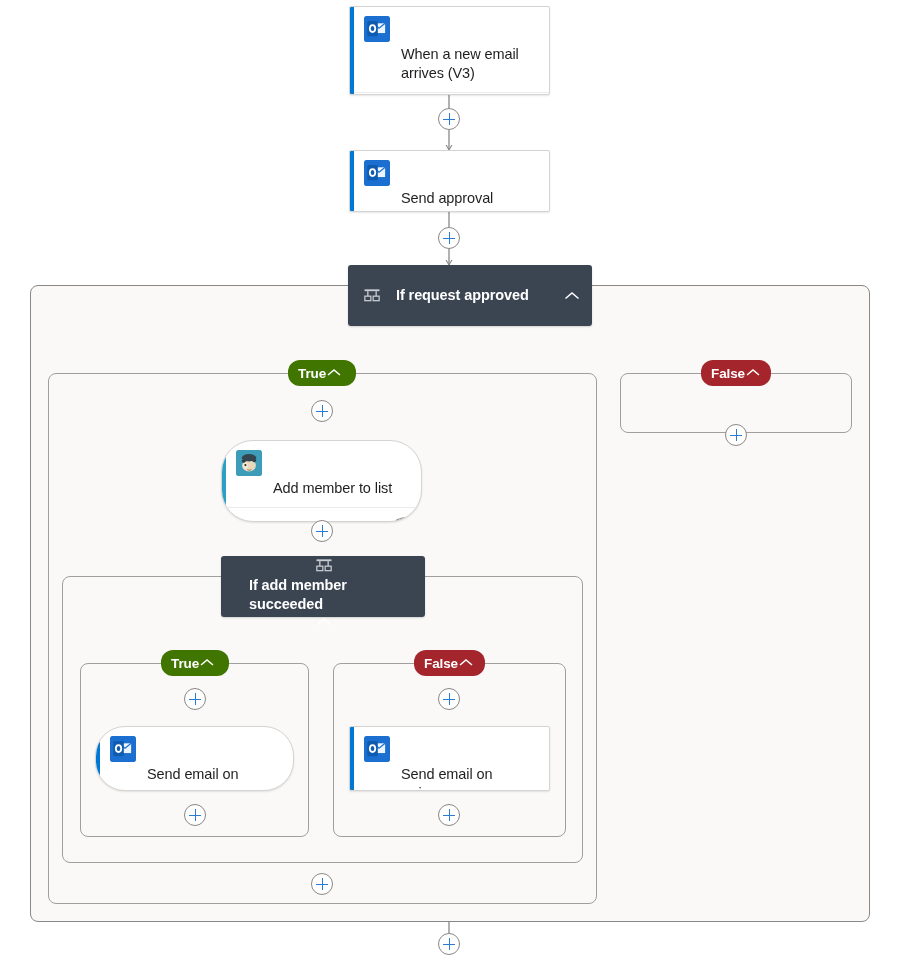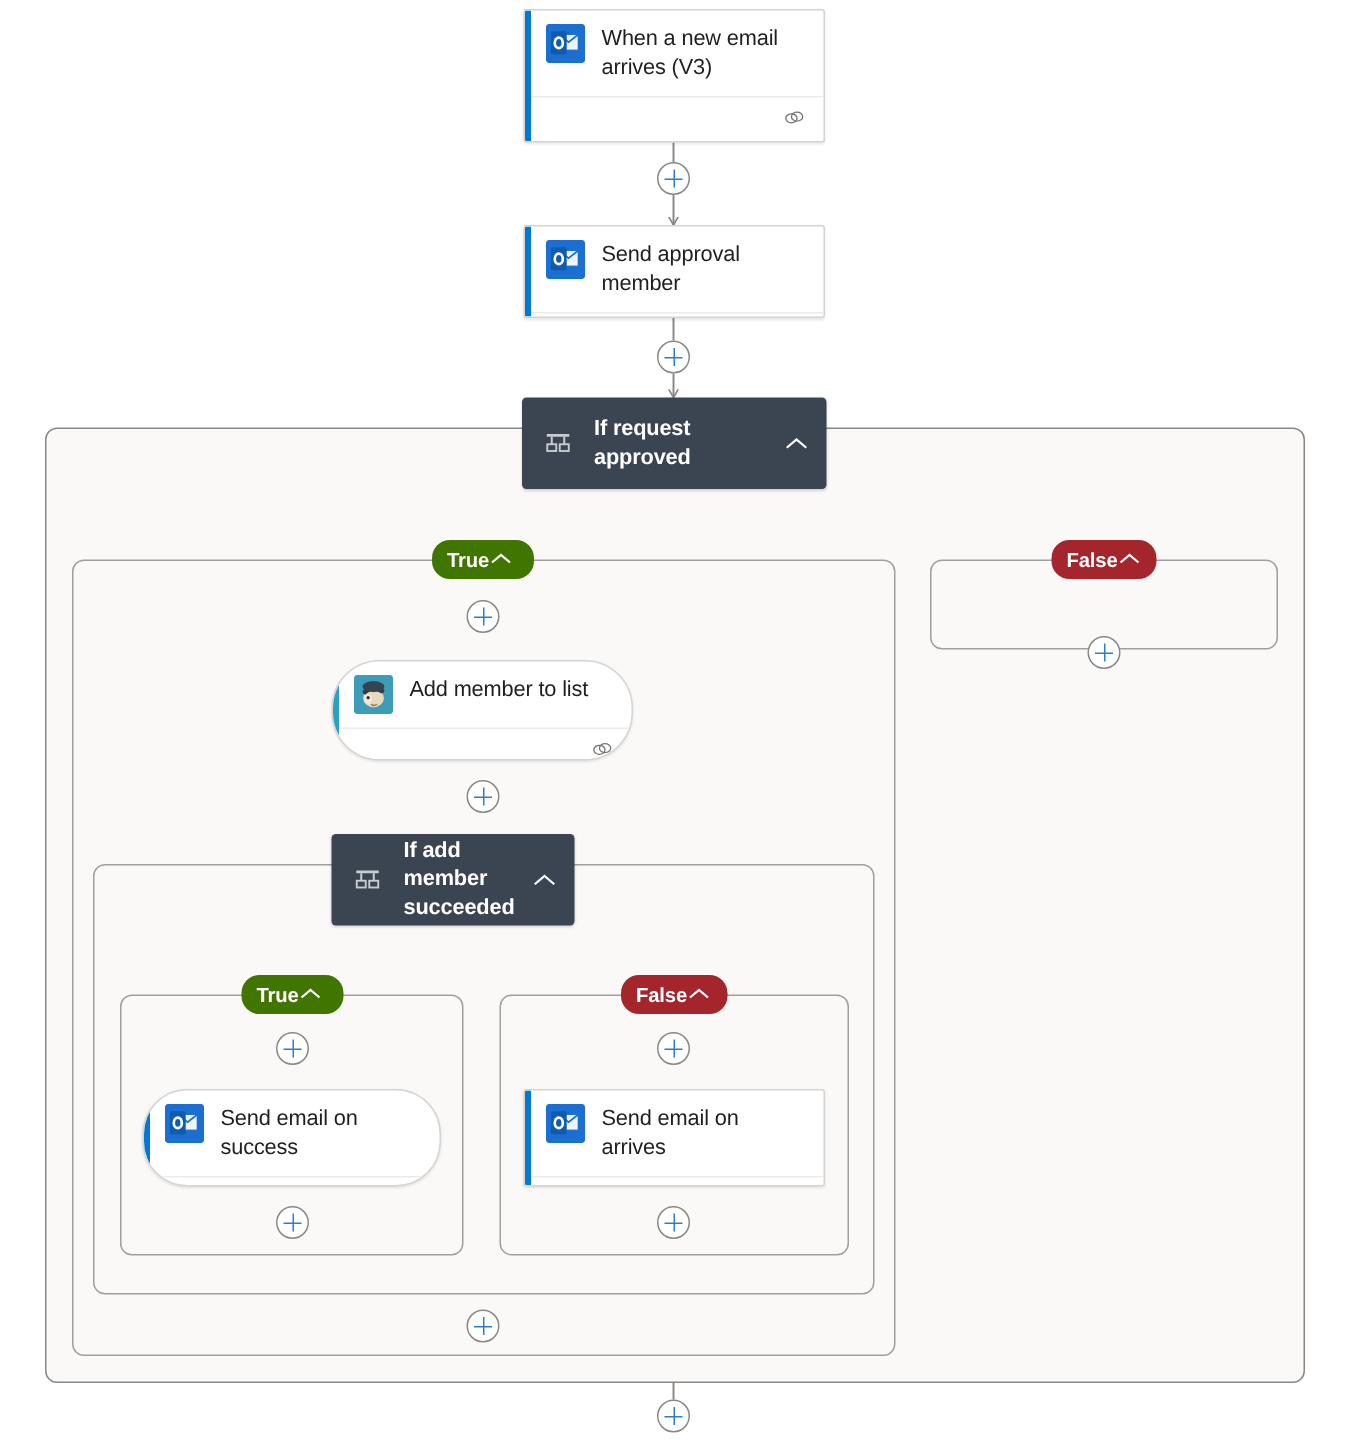--- a/index.html
+++ b/index.html
@@ -80,6 +80,7 @@
     padding-top: 1px;
     padding-left: 11px;
     letter-spacing: -0.1px;
+    margin-top: 28px;
   }
   .card .card-foot {
     border-top: 1px solid #edebe9;

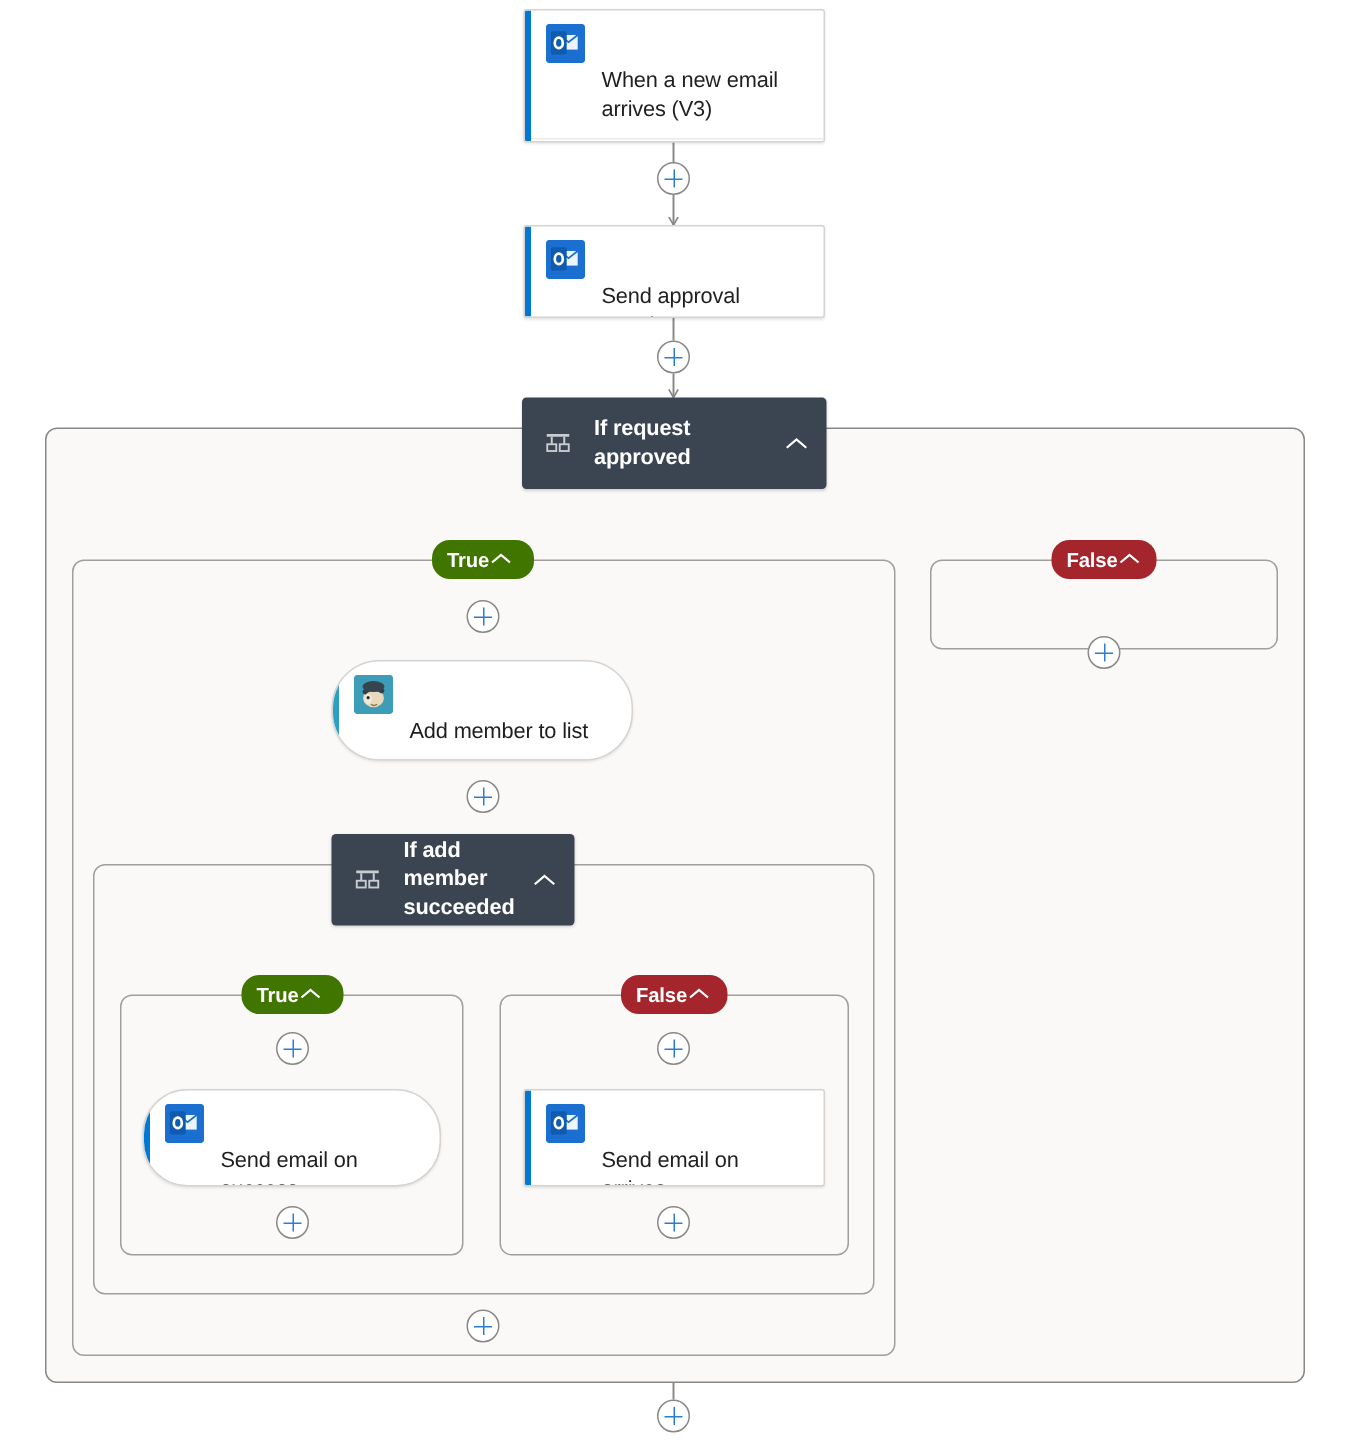--- a/index.html
+++ b/index.html
@@ -276,7 +276,7 @@
 
   <div class="plus" style="left:438px; top:227px;"></div>
 
-  <div class="cond-card" style="left:348px; top:265px; width:203px; height:61px;">
+  <div class="cond-card" style="left:348px; top:265px; width:244px; height:61px;">
     <svg class="cond-icon" viewBox="0 0 24 24">
       <rect x="3" y="4" width="18" height="2.2" fill="#c9ccd1"></rect>
       <rect x="6.2" y="6.2" width="1.6" height="6" fill="#c9ccd1"></rect>

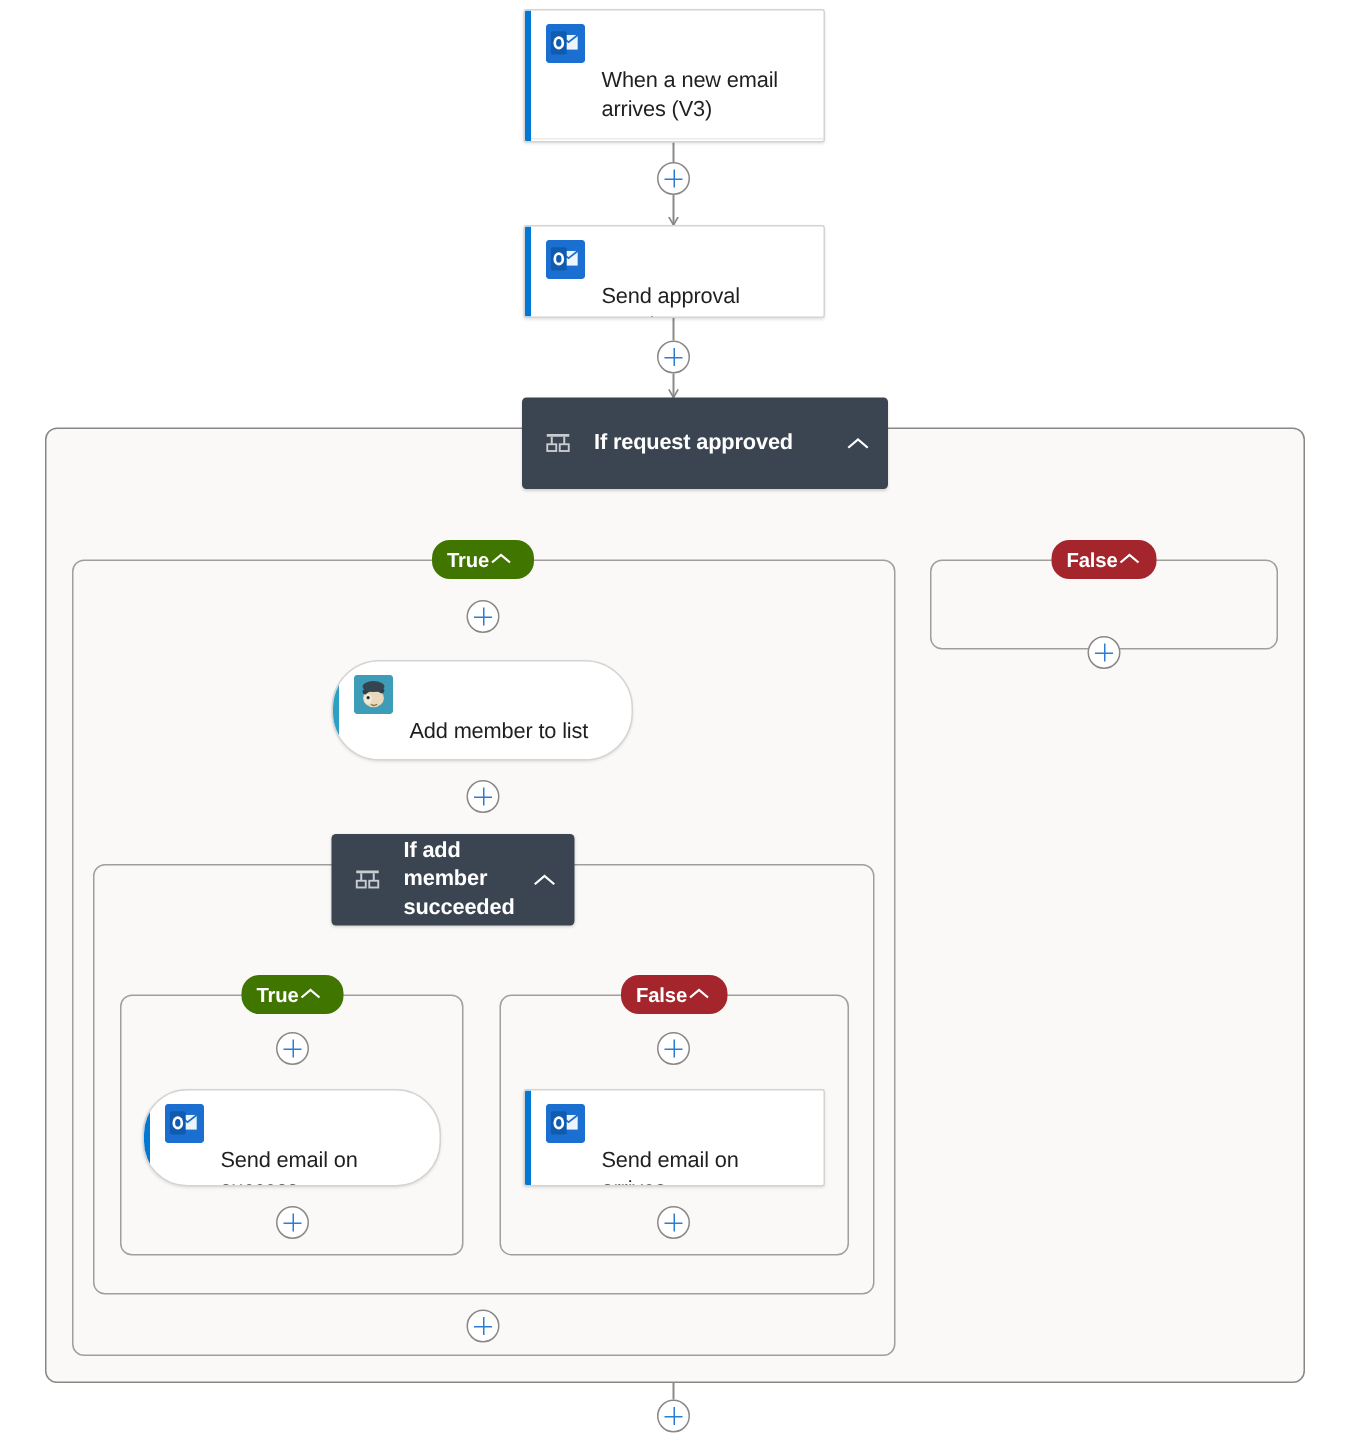--- a/index.html
+++ b/index.html
@@ -308,7 +308,7 @@
 
   <div class="plus" style="left:311px; top:400px;"></div>
 
-  <div class="card" style="left:221px; top:440px; width:201px; height:67px;border-radius:32px;">
+  <div class="card" style="left:221px; top:440px; width:201px; height:82px;border-radius:32px;">
     <div class="accent" style="background:#2c9fc4;"></div>
     <div class="card-head">
       <svg class="app-icon" viewBox="0 0 32 32">

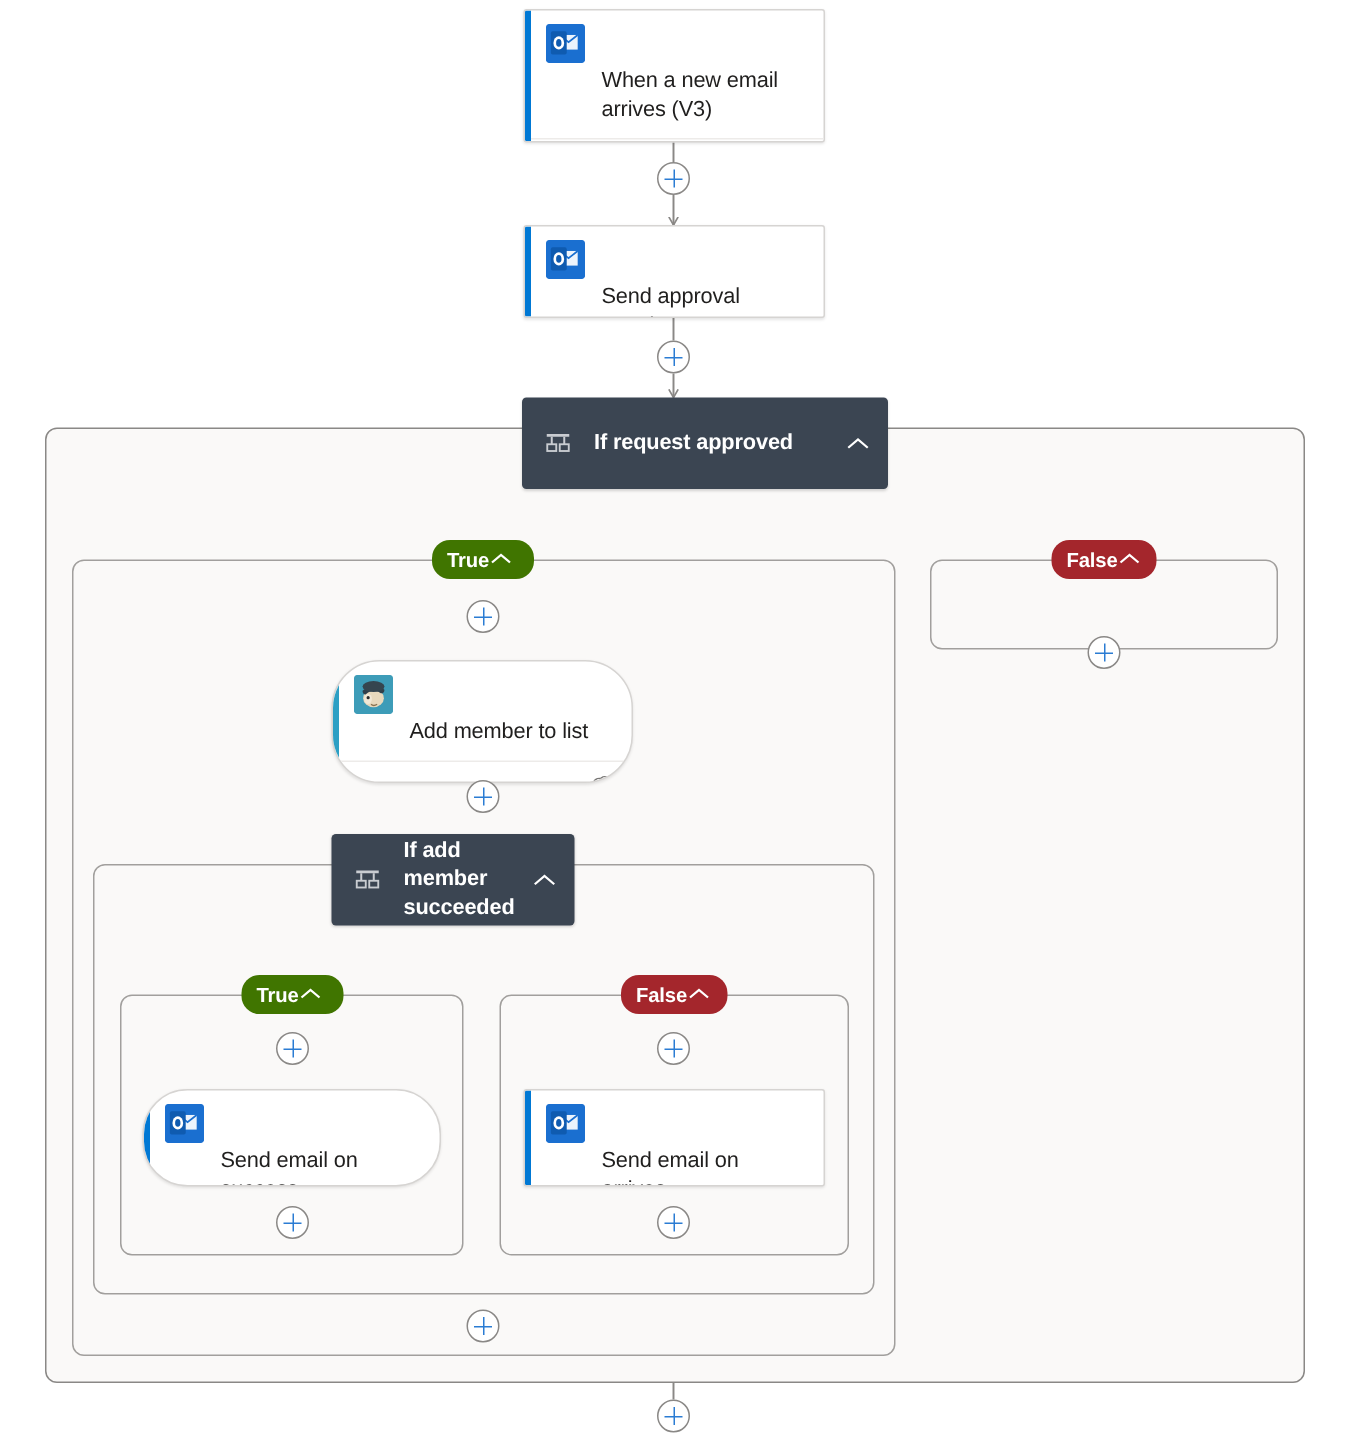--- a/index.html
+++ b/index.html
@@ -332,7 +332,7 @@
 
   <div class="plus" style="left:311px; top:520px;"></div>
 
-  <div class="cond-card" style="left:221px; top:556px; width:162px; height:61px;">
+  <div class="cond-card" style="left:221px; top:556px; width:204px; height:61px;flex-direction:column;">
     <svg class="cond-icon" viewBox="0 0 24 24">
       <rect x="3" y="4" width="18" height="2.2" fill="#c9ccd1"></rect>
       <rect x="6.2" y="6.2" width="1.6" height="6" fill="#c9ccd1"></rect>

